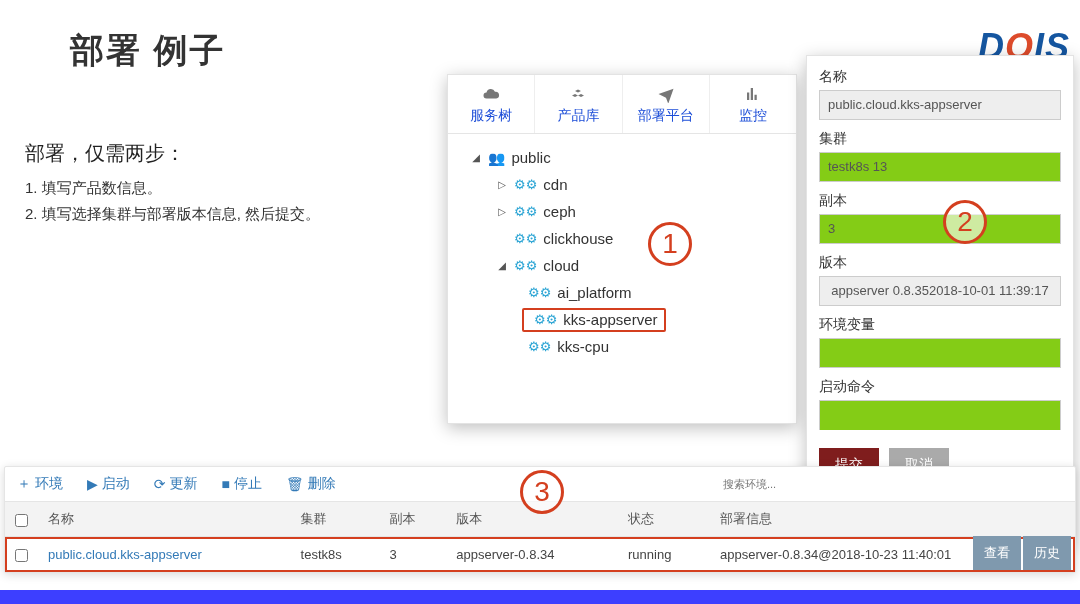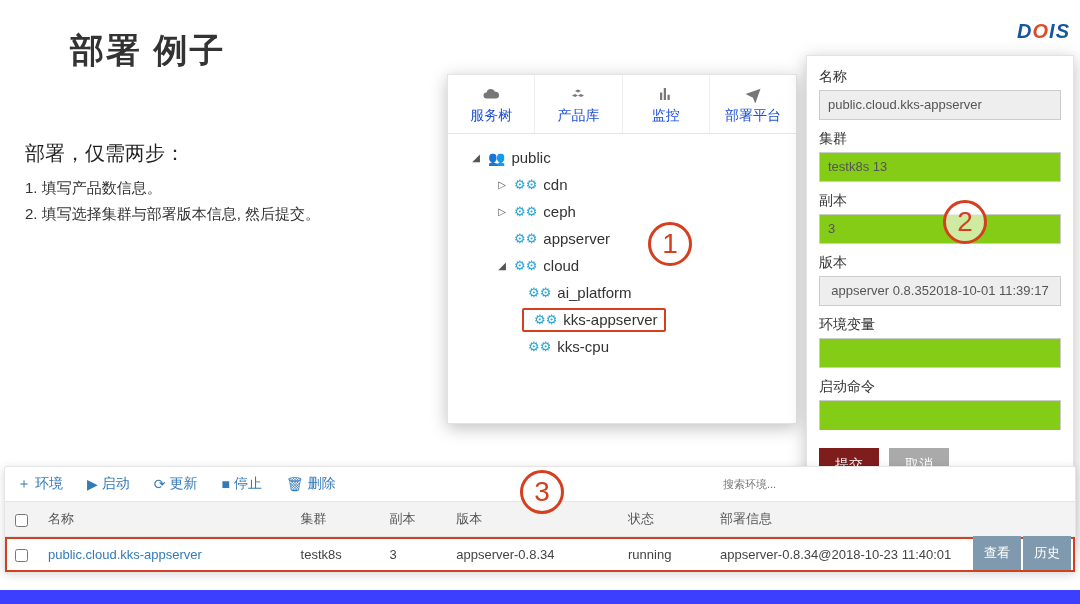--- a/index.html
+++ b/index.html
@@ -5,7 +5,7 @@
 *{box-sizing:border-box;margin:0;padding:0}
 body{font-family:"Helvetica Neue","Microsoft YaHei",Arial,sans-serif;background:#fff;width:1080px;height:604px;position:relative;color:#333;overflow:hidden}
 .title{position:absolute;left:70px;top:28px;font-size:34px;font-weight:bold;letter-spacing:2px}
-.dois{position:absolute;right:10px;top:20px;font-size:20px;font-weight:900;font-style:italic;letter-spacing:1px}
+.dois{position:absolute;right:10px;top:26px;font-size:36px;font-weight:900;font-style:italic;letter-spacing:1px}
 .dois .d{color:#1556a0}.dois .o{color:#dd4b2b}.dois .i{color:#1556a0}.dois .s{color:#1556a0}
 .intro{position:absolute;left:25px;top:140px;font-size:20px;color:#222}
 .intro .sub{font-size:15px;line-height:1.7;color:#333;margin-top:8px}

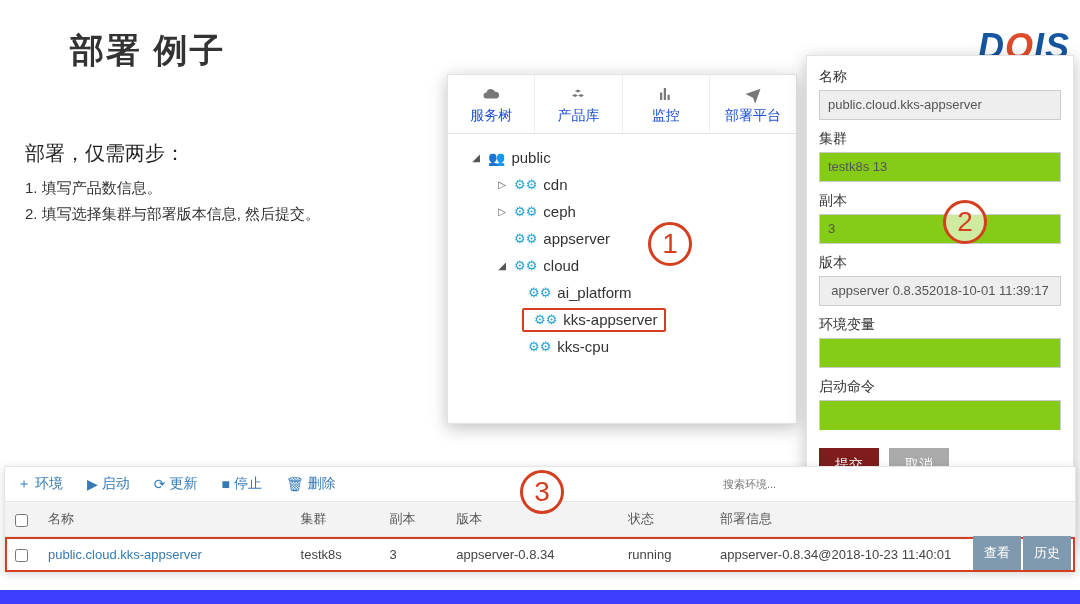--- a/index.html
+++ b/index.html
@@ -86,15 +86,15 @@
     </div>
     <div class="tab">
       <svg viewBox="0 0 24 24">
+          <path fill="#777" d="M2 12l20-7-7 20-3-8z"></path>
+        </svg>
+      <span>部署平台</span>
+    </div>
+    <div class="tab">
+      <svg viewBox="0 0 24 24">
           <path fill="#777" d="M4 20V10h3v10zm5 0V4h3v16zm5 0v-7h3v7z"></path>
         </svg>
       <span>监控</span>
-    </div>
-    <div class="tab">
-      <svg viewBox="0 0 24 24">
-          <path fill="#777" d="M2 12l20-7-7 20-3-8z"></path>
-        </svg>
-      <span>部署平台</span>
     </div>
   </div>
   <div class="tree">

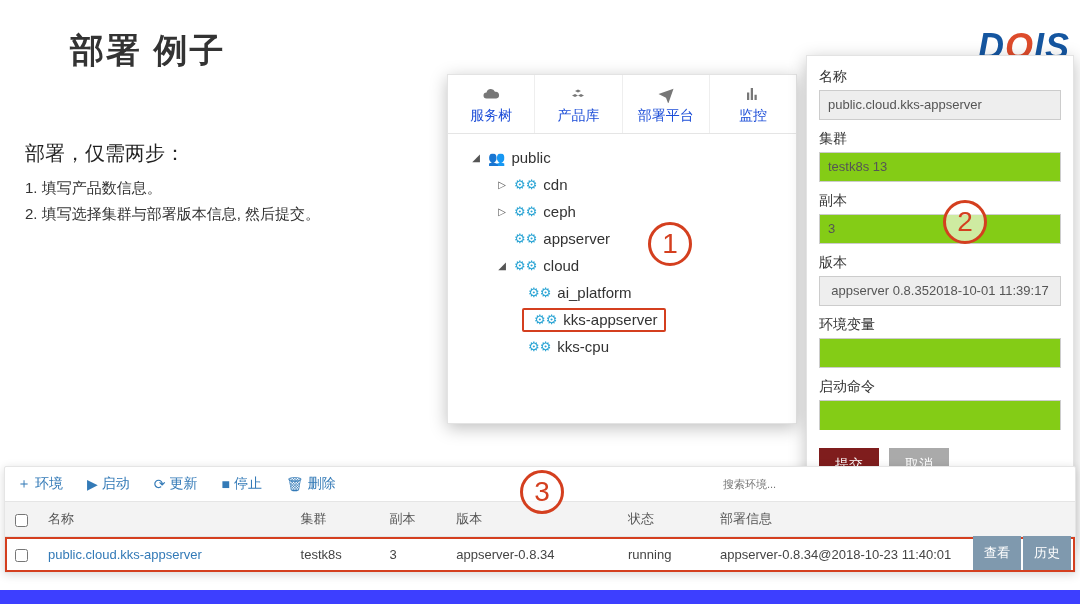--- a/index.html
+++ b/index.html
@@ -116,7 +116,7 @@
     <div class="row ind2">
         <span class="arrow"></span>
         <span class="gears">⚙⚙</span>
-        <span>appserver</span>
+        <span>clickhouse</span>
       </div>
     <div class="row ind2">
         <span class="arrow">◢</span>

